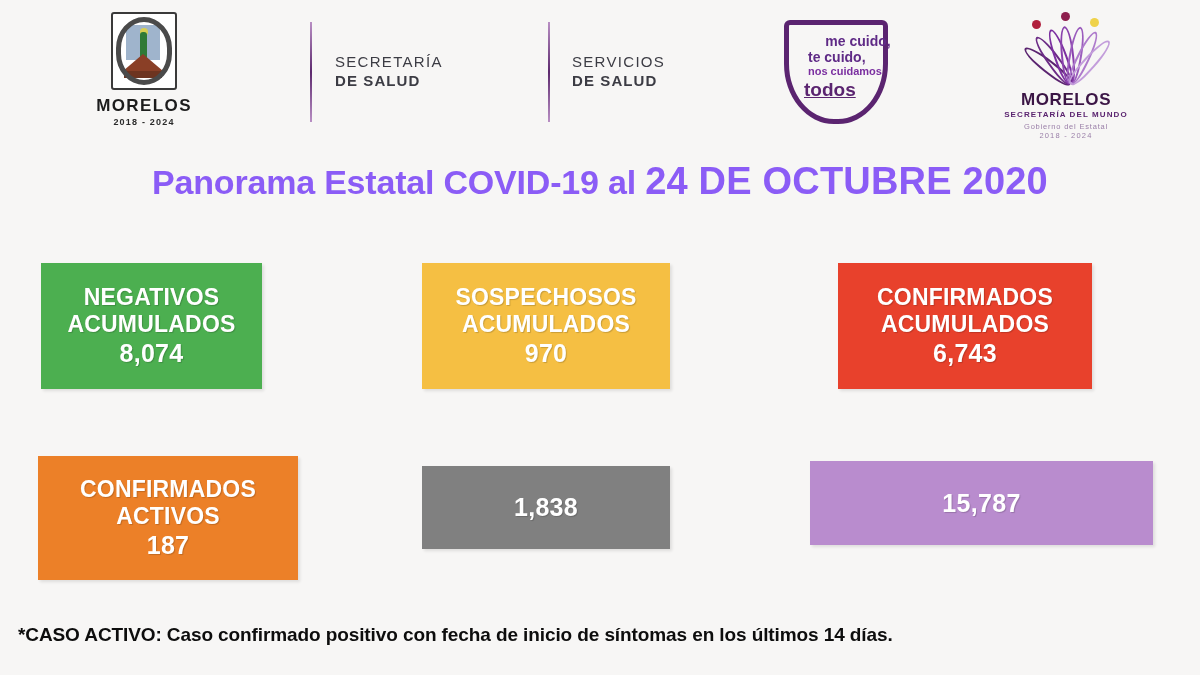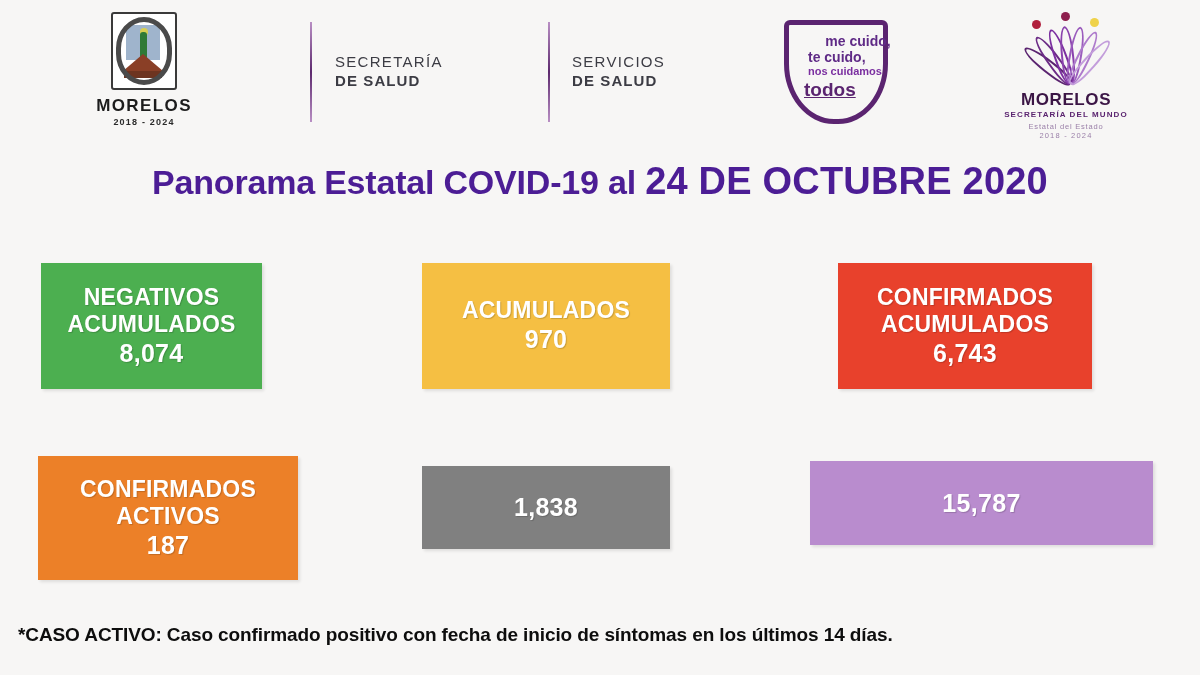--- a/index.html
+++ b/index.html
@@ -343,7 +343,7 @@
     </div>
     <div class="brand-name">MORELOS</div>
     <div class="brand-sub">SECRETARÍA DEL MUNDO</div>
-    <div class="brand-gov">Estatal del Estado</div>
+    <div class="brand-gov">Gobierno del Estatal</div>
     <div class="brand-years">2018 - 2024</div>
   </div>
 </div>

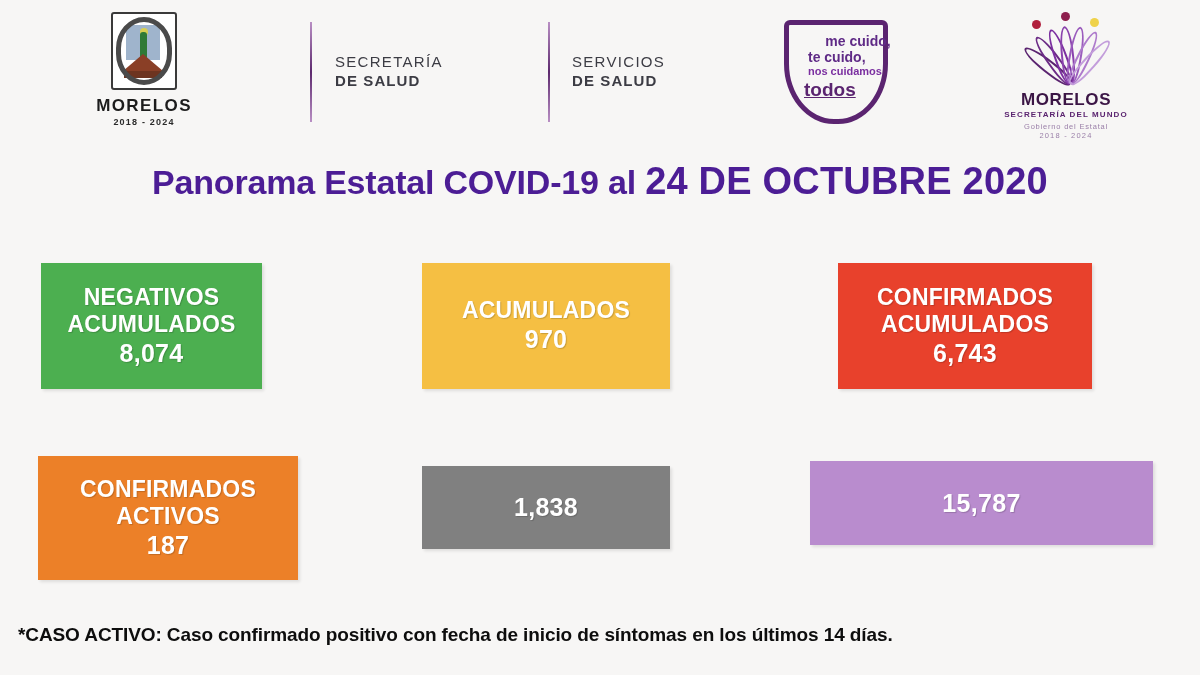--- a/index.html
+++ b/index.html
@@ -234,7 +234,7 @@
     width: 1200px;
     text-align: center;
     white-space: nowrap;
-    color: #4c1d95;
+    color: #8b5cf6;
   }
   .title .t-pre {
     font-size: 34px;

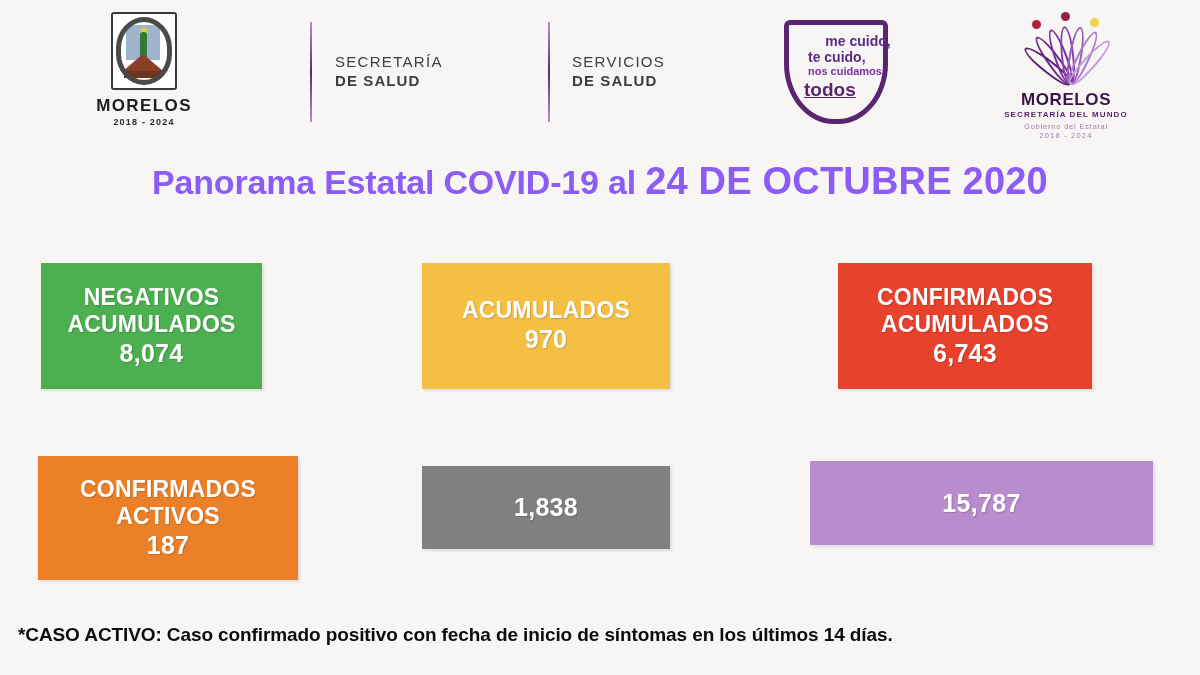--- a/index.html
+++ b/index.html
@@ -359,6 +359,7 @@
 </div>
 
 <div class="card" id="card-1" style="left:422px; top:263px; width:248px; height:126px; background:#f5bf43;">
+  <div class="c-label">SOSPECHOSOS</div>
   <div class="c-label">ACUMULADOS</div>
   <div class="c-value">970</div>
 </div>

